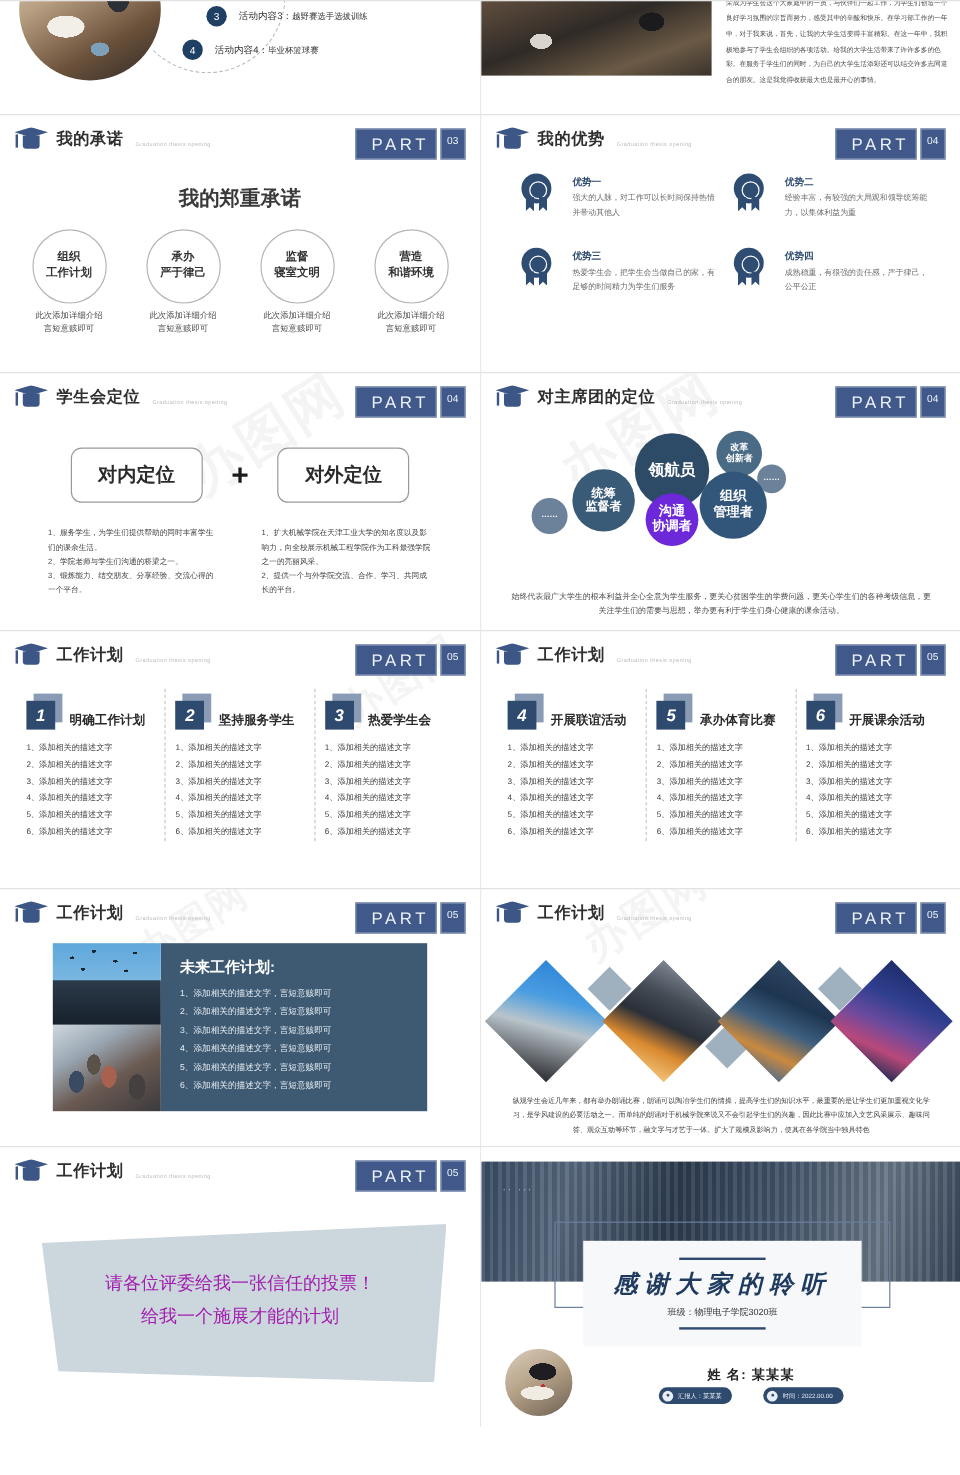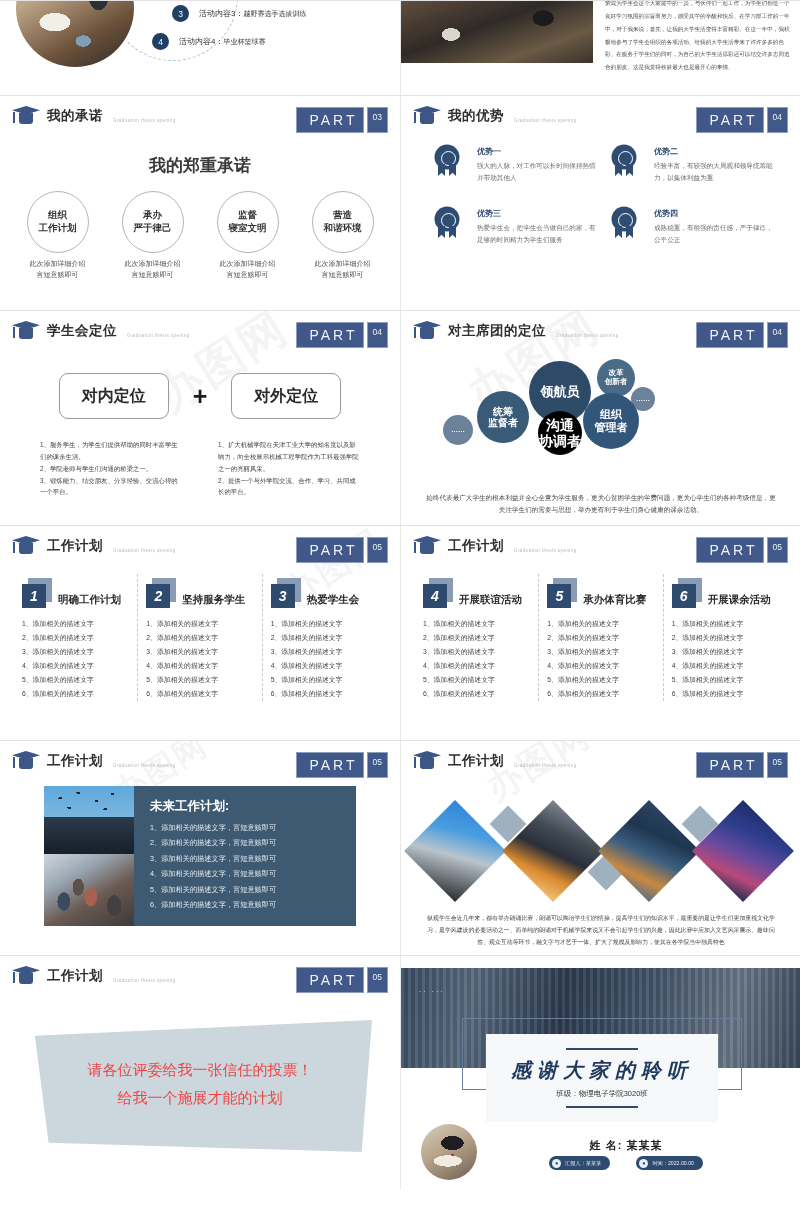--- a/index.html
+++ b/index.html
@@ -451,7 +451,7 @@
           <span>组织</span>
           <span>管理者</span>
         </div>
-        <div class="bub" style="width: 44px; height: 44px; left: 137px; top: 62px; background: #000000; font-size: 14px;">
+        <div class="bub" style="width: 44px; height: 44px; left: 137px; top: 62px; background: #6d28d9; font-size: 11px;">
           <span>沟通</span>
           <span>协调者</span>
         </div>

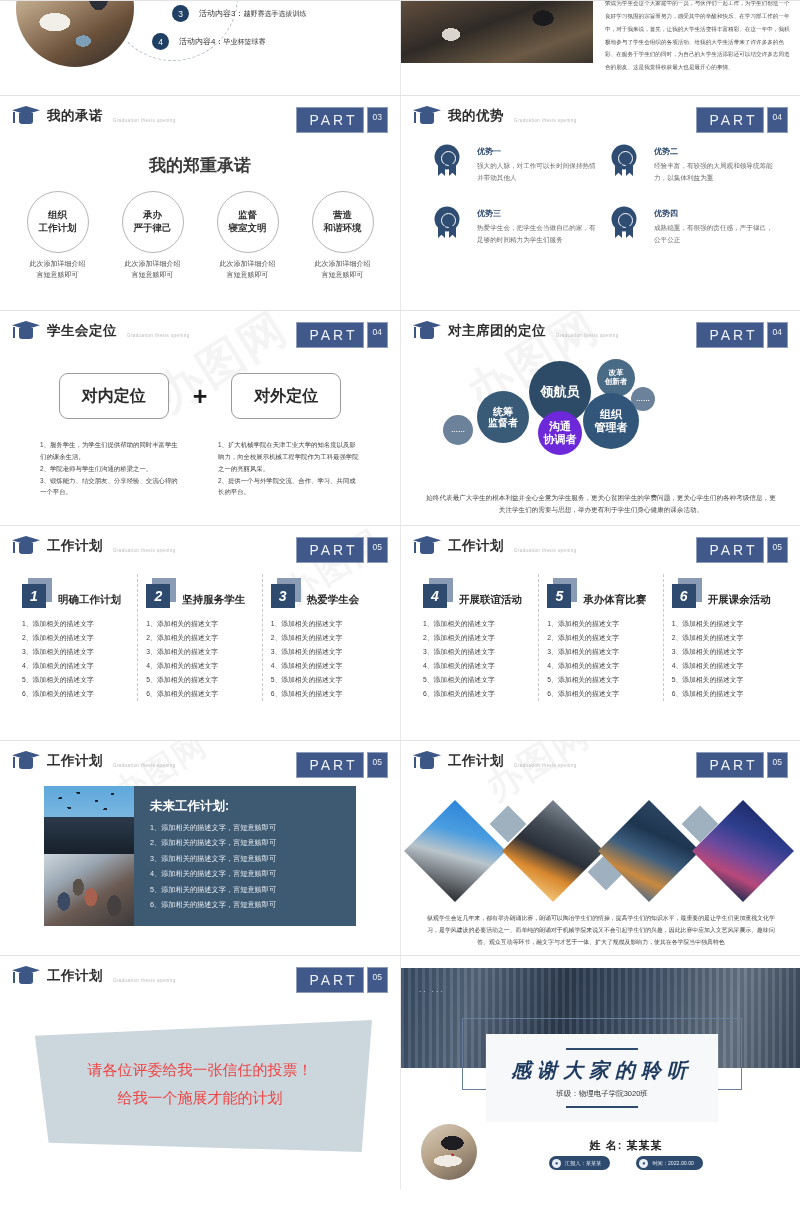--- a/index.html
+++ b/index.html
@@ -158,7 +158,7 @@
   }
   .quote-txt {
     position:absolute; top:100px; left:30px; width:340px; text-align:center;
-    font-size:15px; color:#ef4444; line-height:1.85;
+    font-size:15px; color:#a21caf; line-height:1.85;
   }
 
   

